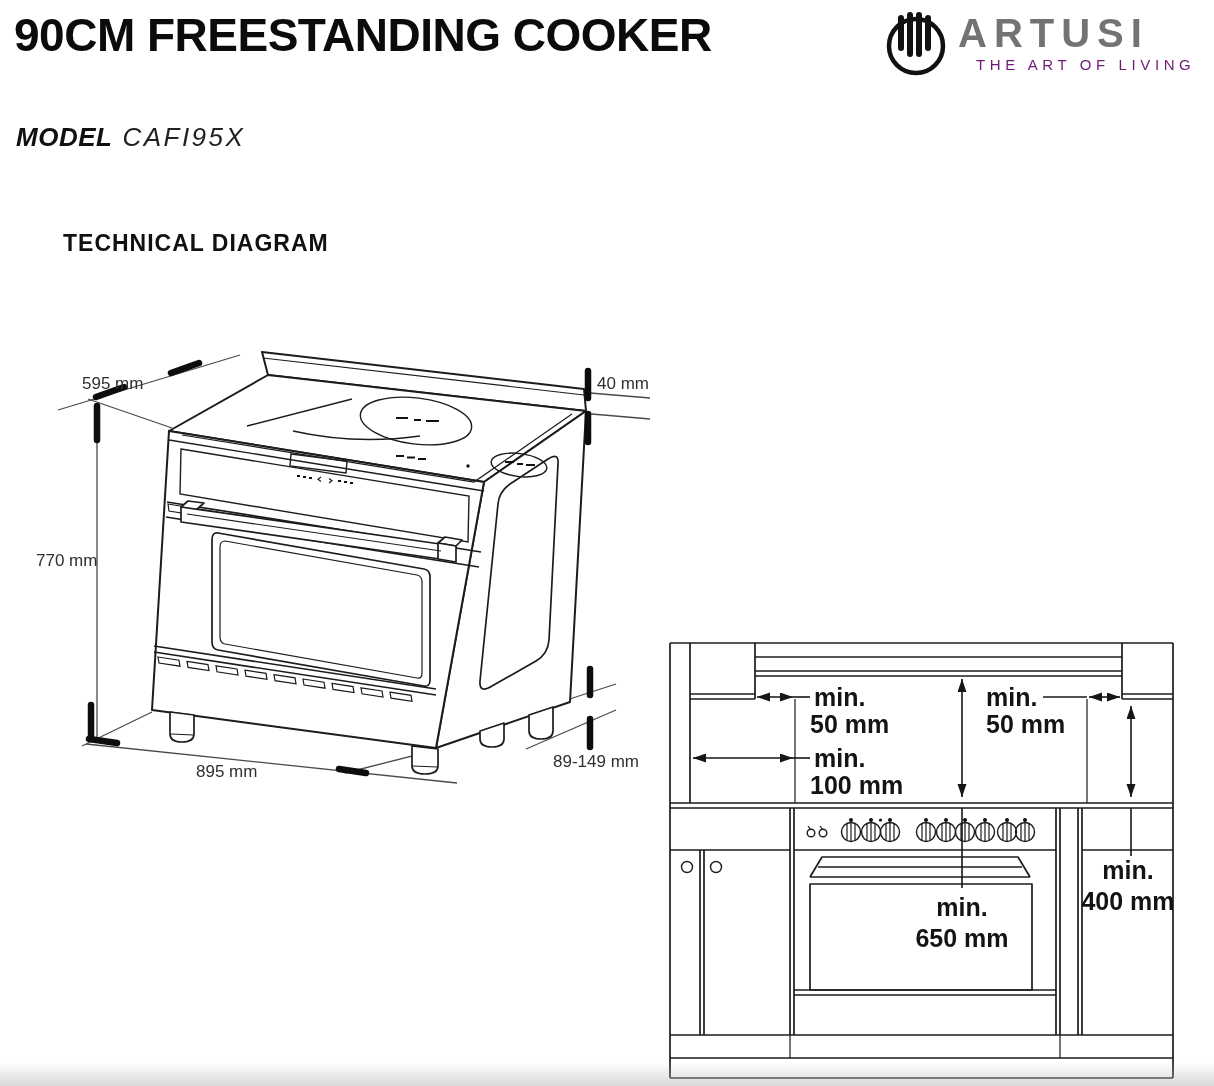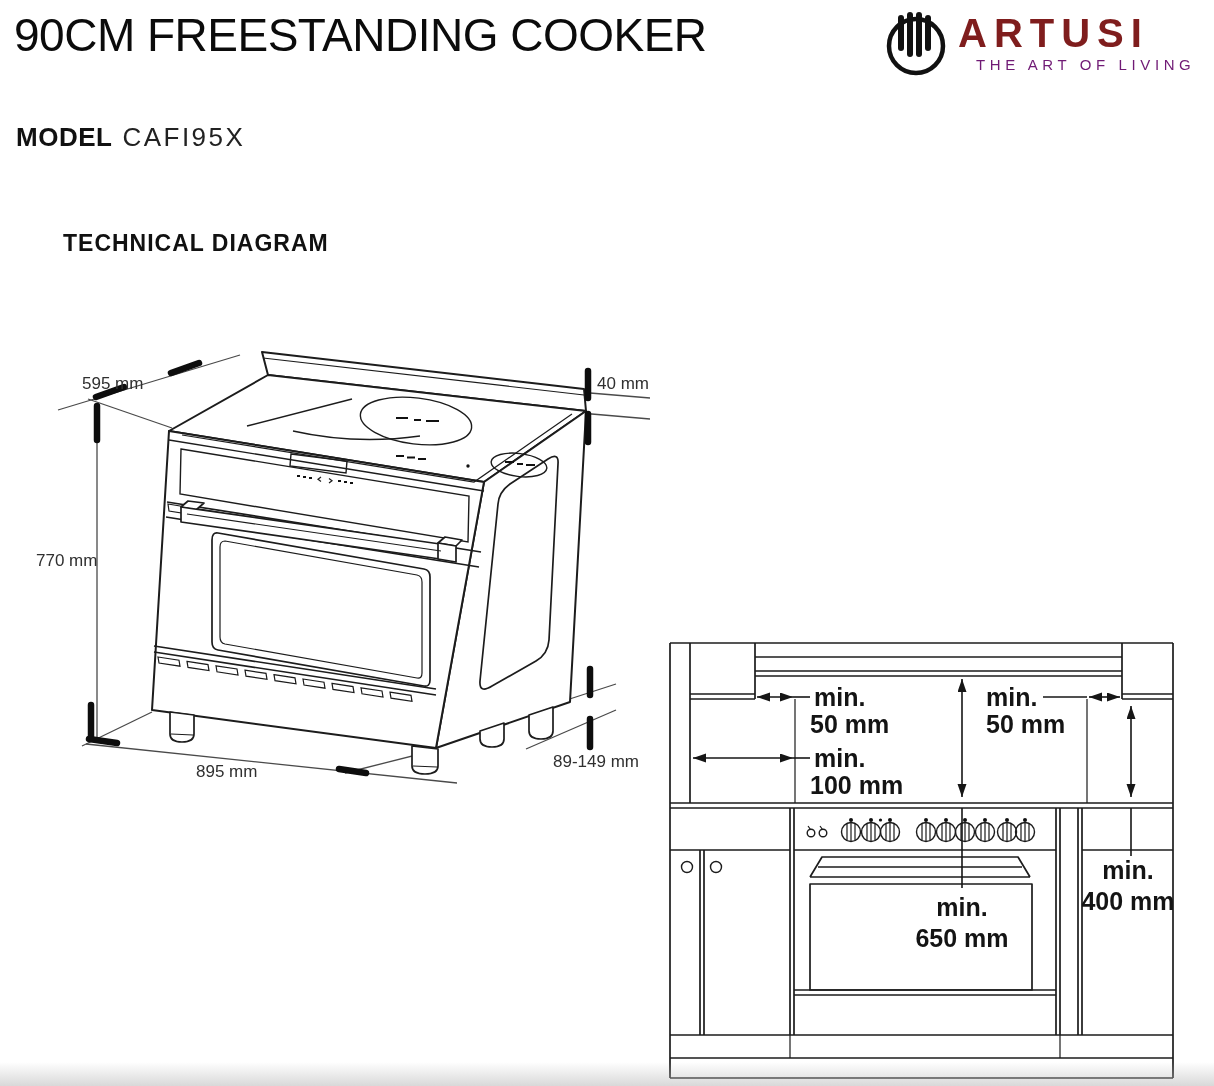--- a/index.html
+++ b/index.html
@@ -6,7 +6,7 @@
   body{width:1214px;height:1086px;position:relative;overflow:hidden;
        font-family:"Liberation Sans",sans-serif;color:#111;}
   .page-title{position:absolute;left:14px;top:8px;margin:0;
-       font-size:46px;font-weight:400;letter-spacing:-0.5px;color:#0b0b0b;}
+       font-size:46px;font-weight:700;letter-spacing:-0.5px;color:#0b0b0b;}
   .logo{position:absolute;left:884px;top:8px;display:flex;align-items:center;gap:10px;}
   .logo-text .brand{font-size:40px;font-weight:700;letter-spacing:7px;color:#7f1d1d;line-height:1;}
   .logo-text .tagline{font-size:15px;letter-spacing:4.6px;color:#701a75;margin-top:3px;margin-left:18px;}

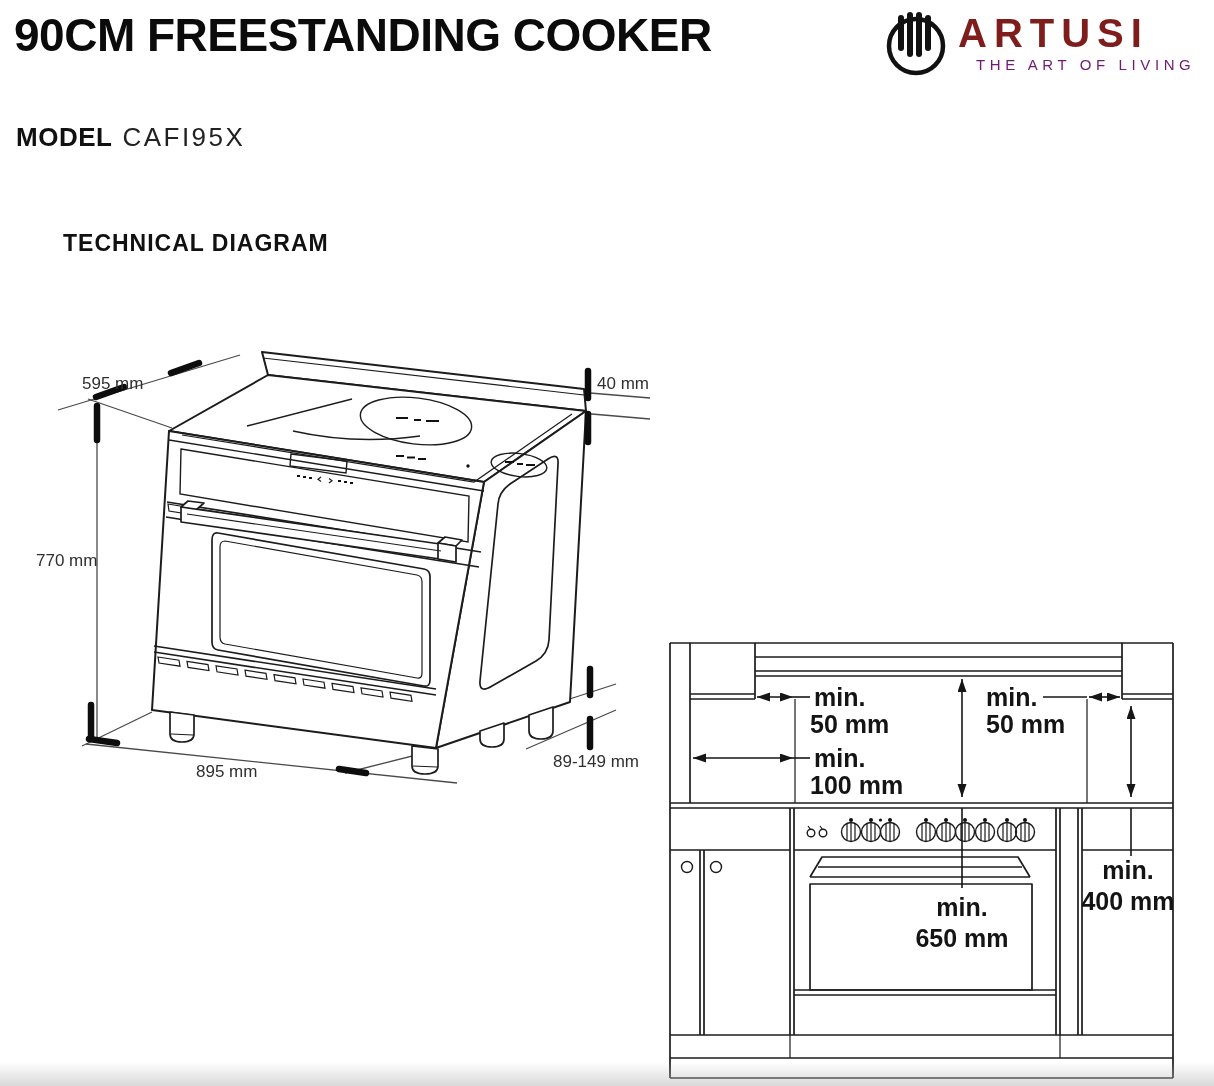--- a/index.html
+++ b/index.html
@@ -8,7 +8,7 @@
   .page-title{position:absolute;left:14px;top:8px;margin:0;
        font-size:46px;font-weight:700;letter-spacing:-0.5px;color:#0b0b0b;}
   .logo{position:absolute;left:884px;top:8px;display:flex;align-items:center;gap:10px;}
-  .logo-text .brand{font-size:40px;font-weight:700;letter-spacing:7px;color:#7f1d1d;line-height:1;}
+  .logo-text .brand{font-size:40px;font-weight:700;letter-spacing:7px;color:#737373;line-height:1;}
   .logo-text .tagline{font-size:15px;letter-spacing:4.6px;color:#701a75;margin-top:3px;margin-left:18px;}
   .model-line{position:absolute;left:16px;top:122px;font-size:26px;}
   .model-line .lbl{font-weight:800;letter-spacing:0.5px;}

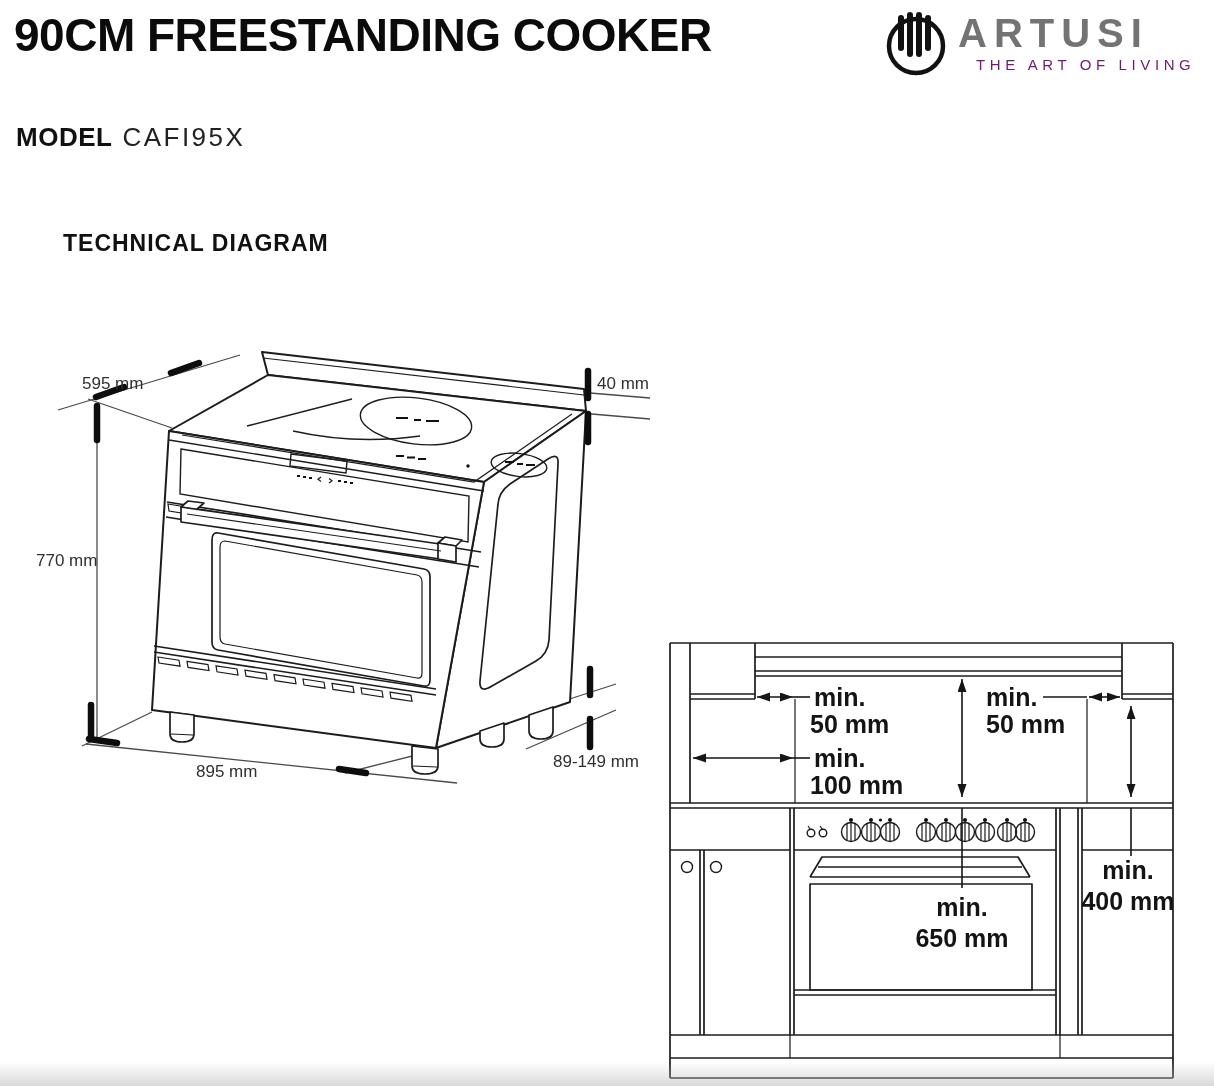--- a/index.html
+++ b/index.html
@@ -10,7 +10,7 @@
   .logo{position:absolute;left:884px;top:8px;display:flex;align-items:center;gap:10px;}
   .logo-text .brand{font-size:40px;font-weight:700;letter-spacing:7px;color:#737373;line-height:1;}
   .logo-text .tagline{font-size:15px;letter-spacing:4.6px;color:#701a75;margin-top:3px;margin-left:18px;}
-  .model-line{position:absolute;left:16px;top:122px;font-size:26px;}
+  .model-line{position:absolute;left:16px;top:122px;font-size:26px;font-style:italic;}
   .model-line .lbl{font-weight:800;letter-spacing:0.5px;}
   .model-line .val{font-weight:400;letter-spacing:2.5px;margin-left:10px;color:#222;}
   .section-title{position:absolute;left:63px;top:230px;font-size:23px;font-weight:800;letter-spacing:1px;}

